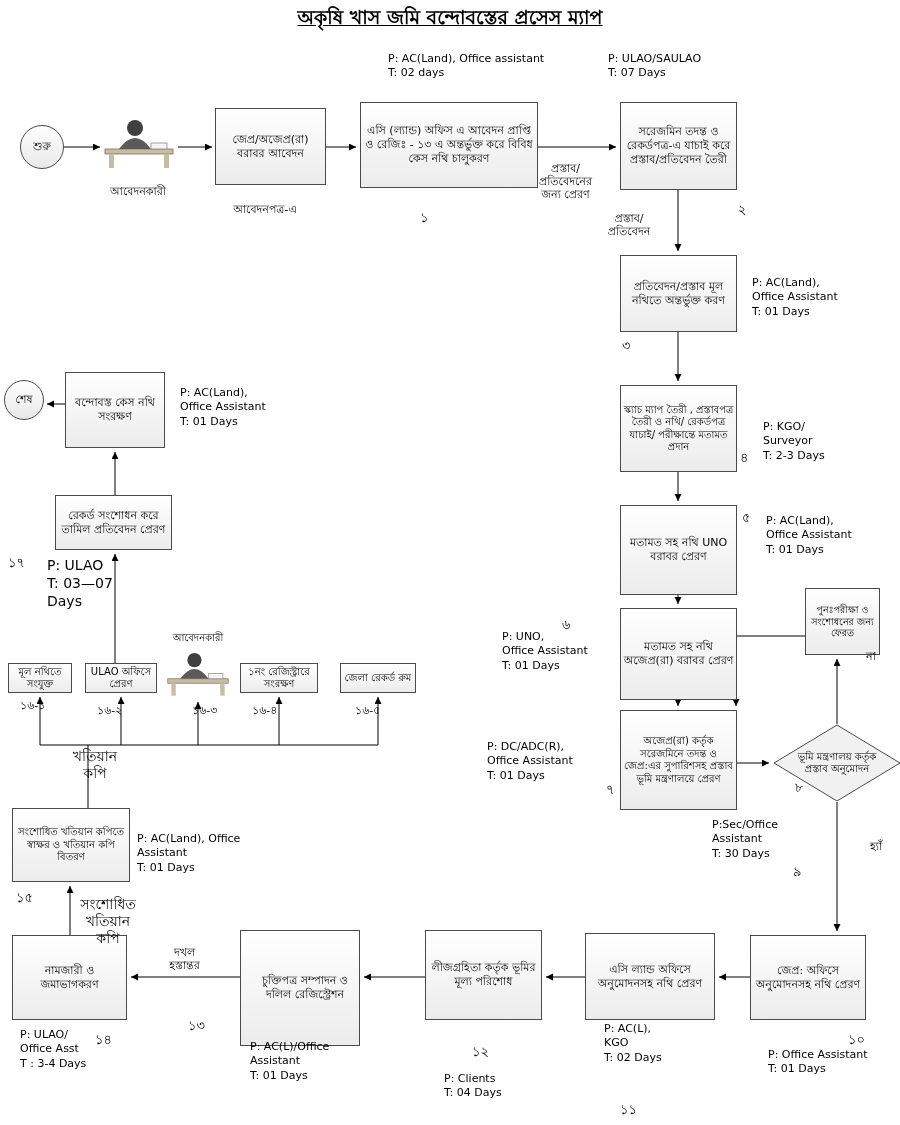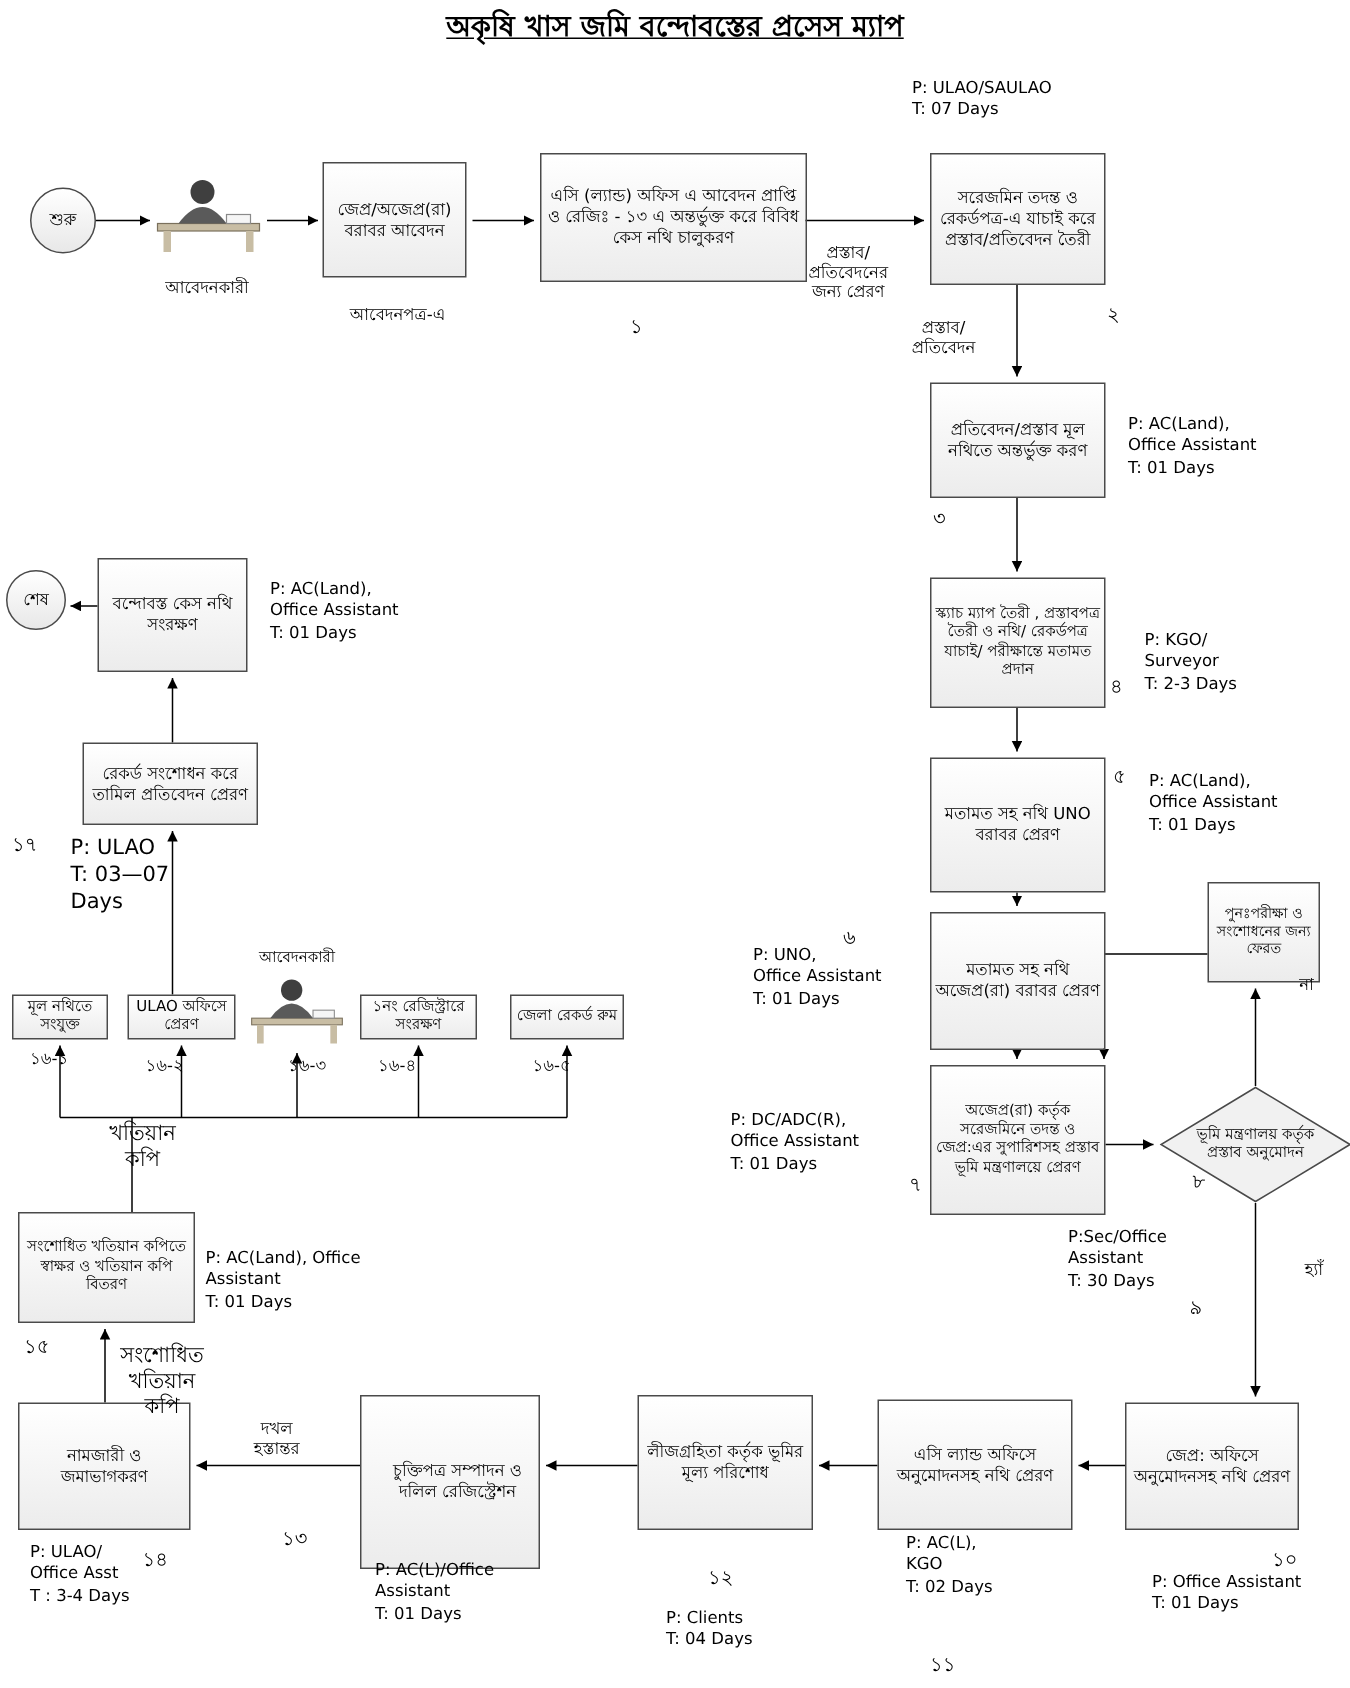--- a/index.html
+++ b/index.html
@@ -94,6 +94,8 @@
   <div class="caption" style="left:215px;top:201px;width:100px;">আবেদনপত্র-এ</div>
 
   <div class="node" style="left:360px;top:102px;width:178px;height:86px;">এসি (ল্যান্ড) অফিস এ আবেদন প্রাপ্তি ও রেজিঃ - ১৩ এ অন্তর্ভুক্ত করে বিবিধ কেস নথি চালুকরণ</div>
+  <div class="note" style="left:388px;top:52px;width:190px;">P: AC(Land), Office assistant
+T: 02 days</div>
   <div class="num" style="left:420px;top:208px;">১</div>
 
   <div class="edge-label" style="left:523px;top:162px;width:85px;">প্রস্তাব/

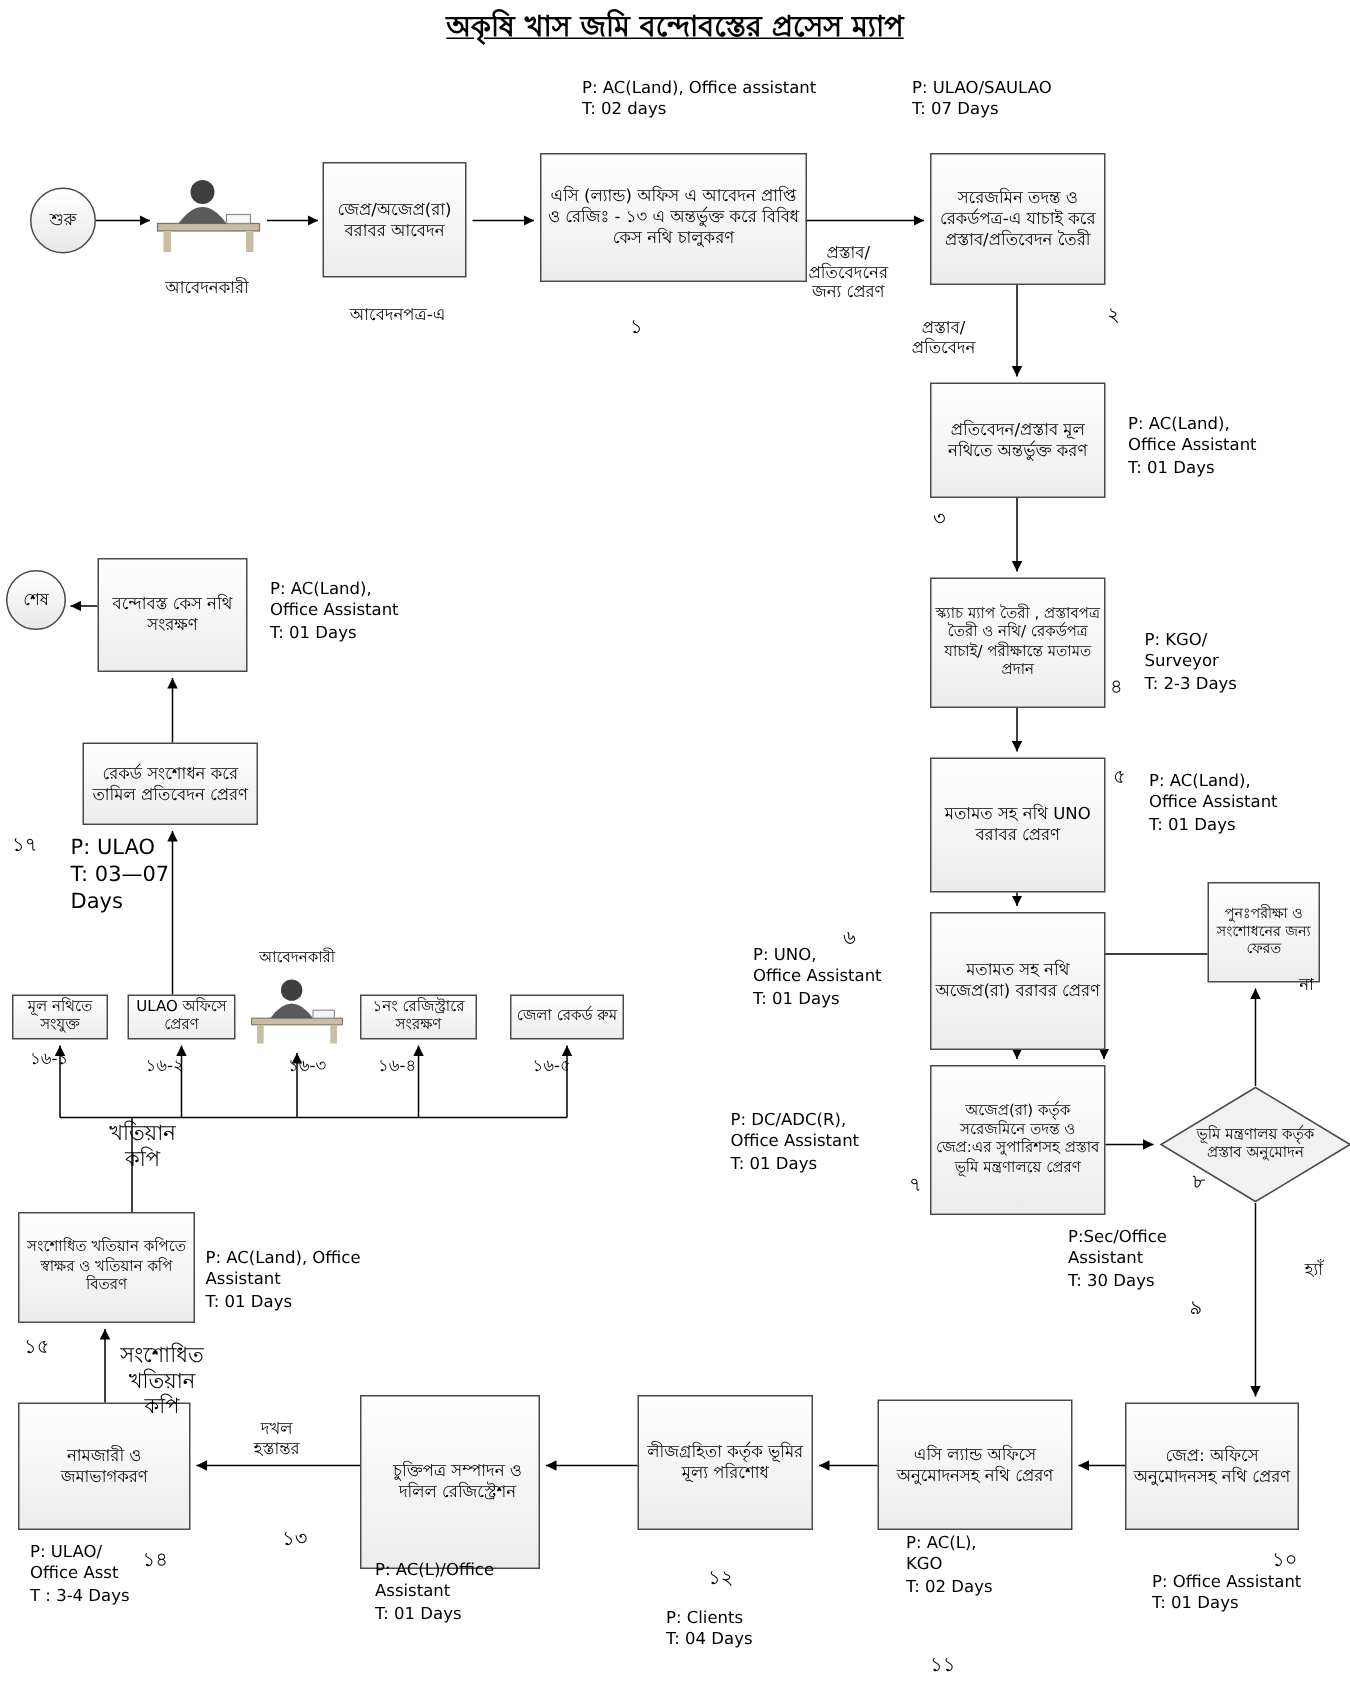--- a/index.html
+++ b/index.html
@@ -90,7 +90,7 @@
   </div>
   <div class="caption" style="left:98px;top:183px;width:80px;">আবেদনকারী</div>
 
-  <div class="node" style="left:215px;top:108px;width:96px;height:77px;">জেপ্র/অজেপ্র(রা) বরাবর আবেদন</div>
+  <div class="node" style="left:215px;top:108px;width:111px;height:77px;">জেপ্র/অজেপ্র(রা) বরাবর আবেদন</div>
   <div class="caption" style="left:215px;top:201px;width:100px;">আবেদনপত্র-এ</div>
 
   <div class="node" style="left:360px;top:102px;width:178px;height:86px;">এসি (ল্যান্ড) অফিস এ আবেদন প্রাপ্তি ও রেজিঃ - ১৩ এ অন্তর্ভুক্ত করে বিবিধ কেস নথি চালুকরণ</div>

